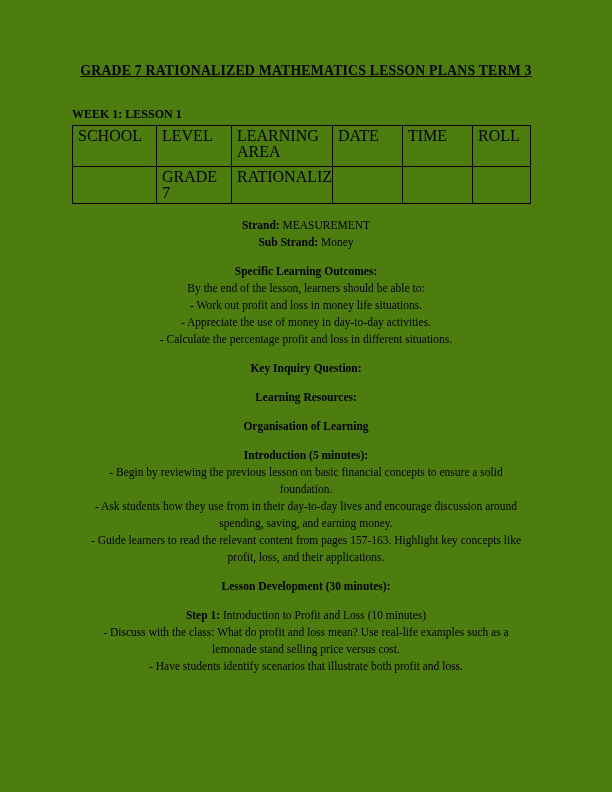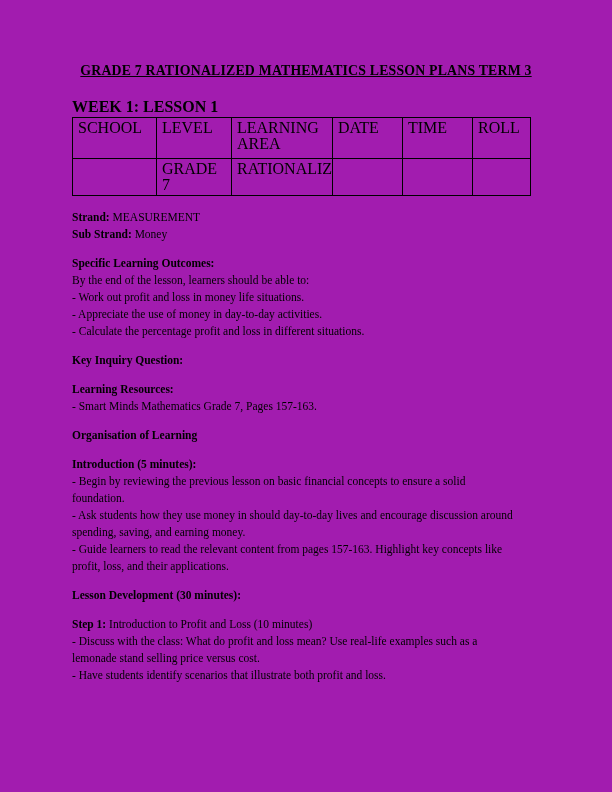--- a/index.html
+++ b/index.html
@@ -19,7 +19,7 @@
     padding: 62px 72px 0 72px;
     font-family: "Liberation Serif", "DejaVu Serif", serif;
     color: #000000;
-    background: #a21caf;
+    background: #4d7c0f;
   }
   .doc-title {
     text-align: center;

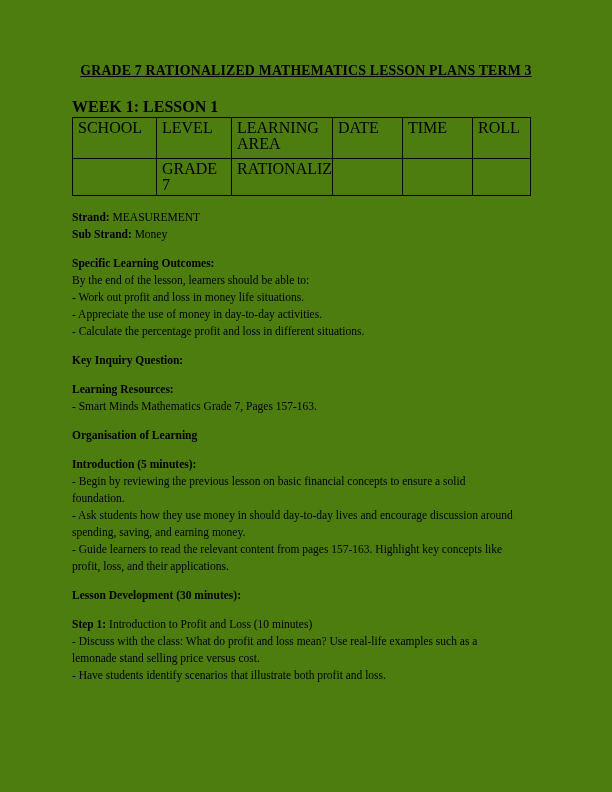--- a/index.html
+++ b/index.html
@@ -30,9 +30,9 @@
     letter-spacing: 0.2px;
   }
   .week-heading {
-    margin-top: 18px;
+    margin-top: 26px;
     font-weight: bold;
-    font-size: 16px;
+    font-size: 12px;
     line-height: 17px;
   }
   table.info-table {

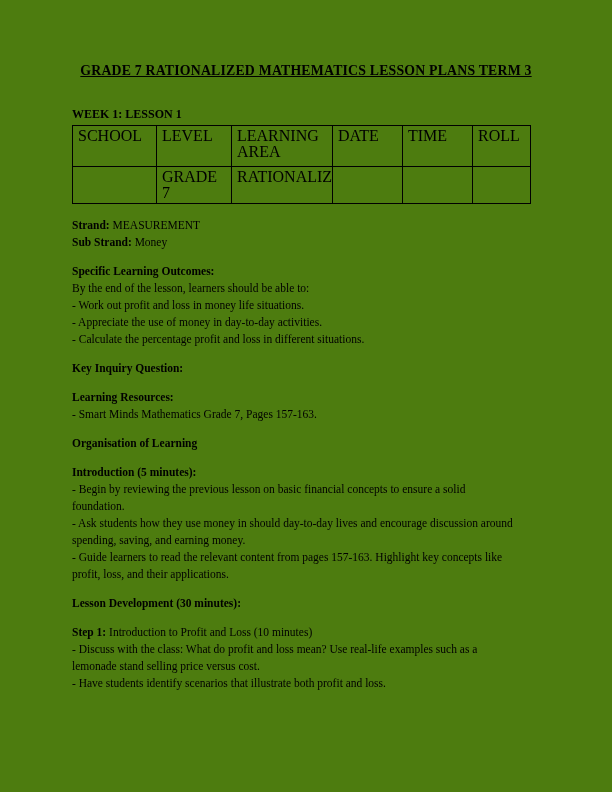--- a/index.html
+++ b/index.html
@@ -51,7 +51,7 @@
   }
   tr.header-row td { height: 36px; }
   tr.data-row td { height: 21px; }
-  .section { margin-top: 12px; }
+  .section { margin-top: 12px; text-align: center; }
   .section.first-after-table { margin-top: 13px; }
   .section.intro-gap { }
   .line {

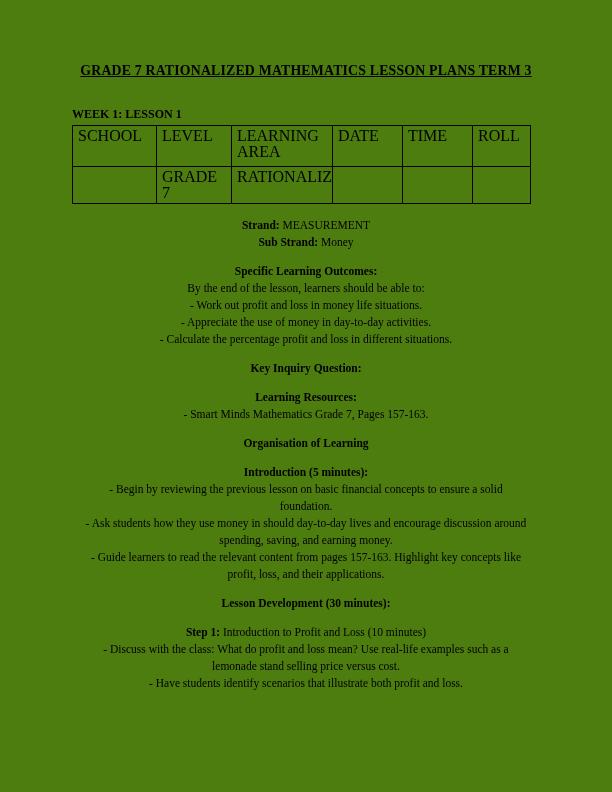--- a/index.html
+++ b/index.html
@@ -119,7 +119,6 @@
 
   <div class="section">
     <p class="line heading">Learning Resources:</p>
-    <p class="line">- Smart Minds Mathematics Grade 7, Pages 157-163.</p>
   </div>
 
   <div class="section">

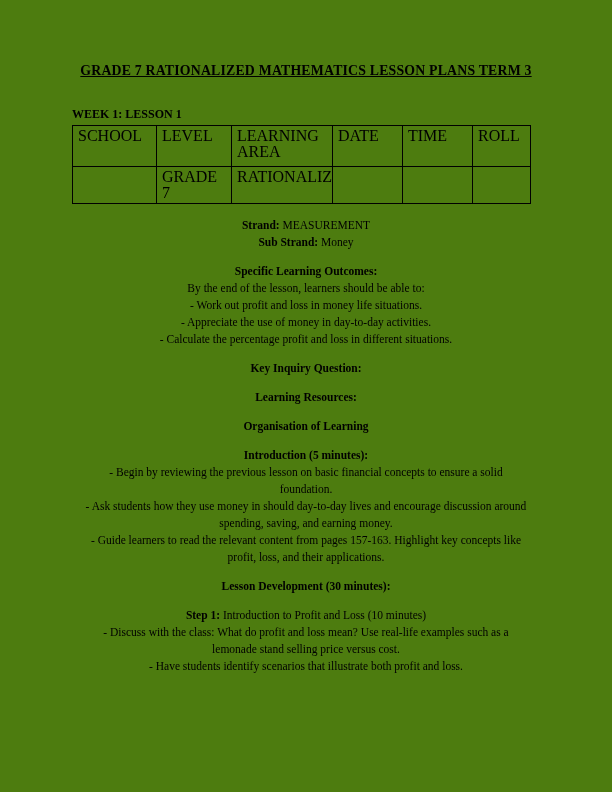--- a/index.html
+++ b/index.html
@@ -129,7 +129,7 @@
     <p class="line heading">Introduction (5 minutes):</p>
     <p class="line">- Begin by reviewing the previous lesson on basic financial concepts to ensure a solid</p>
     <p class="line">foundation.</p>
-    <p class="line">- Ask students how they use money in should day-to-day lives and encourage discussion around</p>
+    <p class="line">- Ask students how they use from in their day-to-day lives and encourage discussion around</p>
     <p class="line">spending, saving, and earning money.</p>
     <p class="line">- Guide learners to read the relevant content from pages 157-163. Highlight key concepts like</p>
     <p class="line">profit, loss, and their applications.</p>

